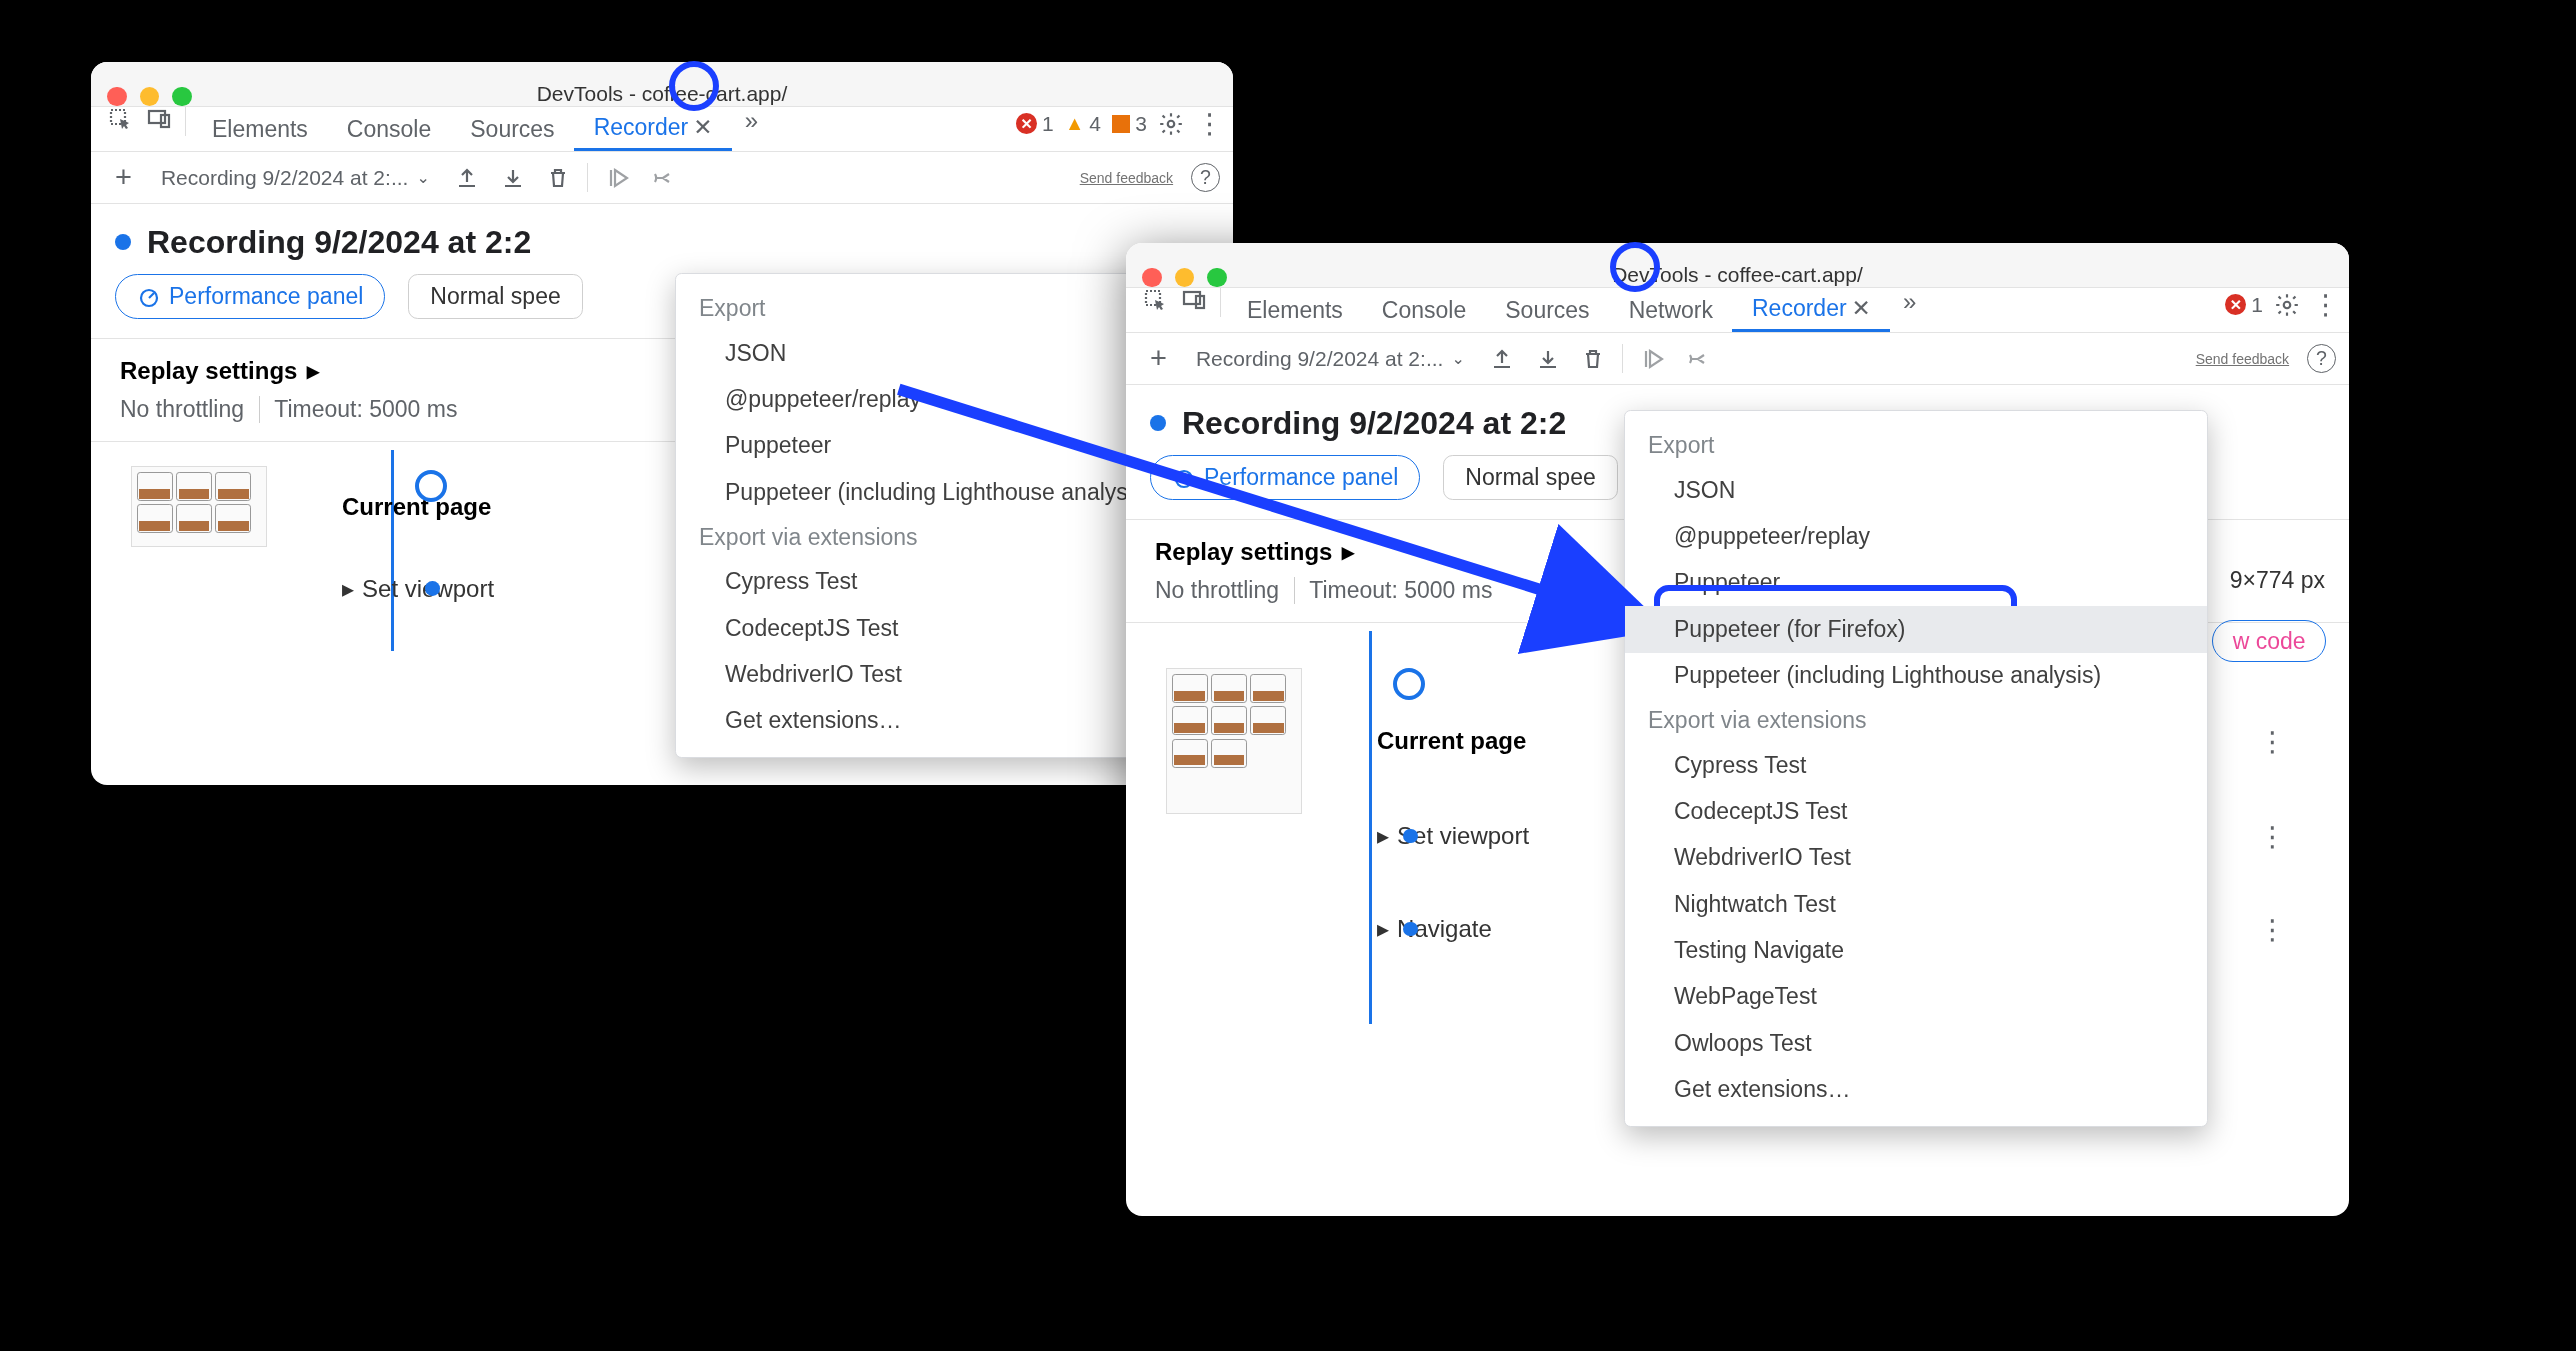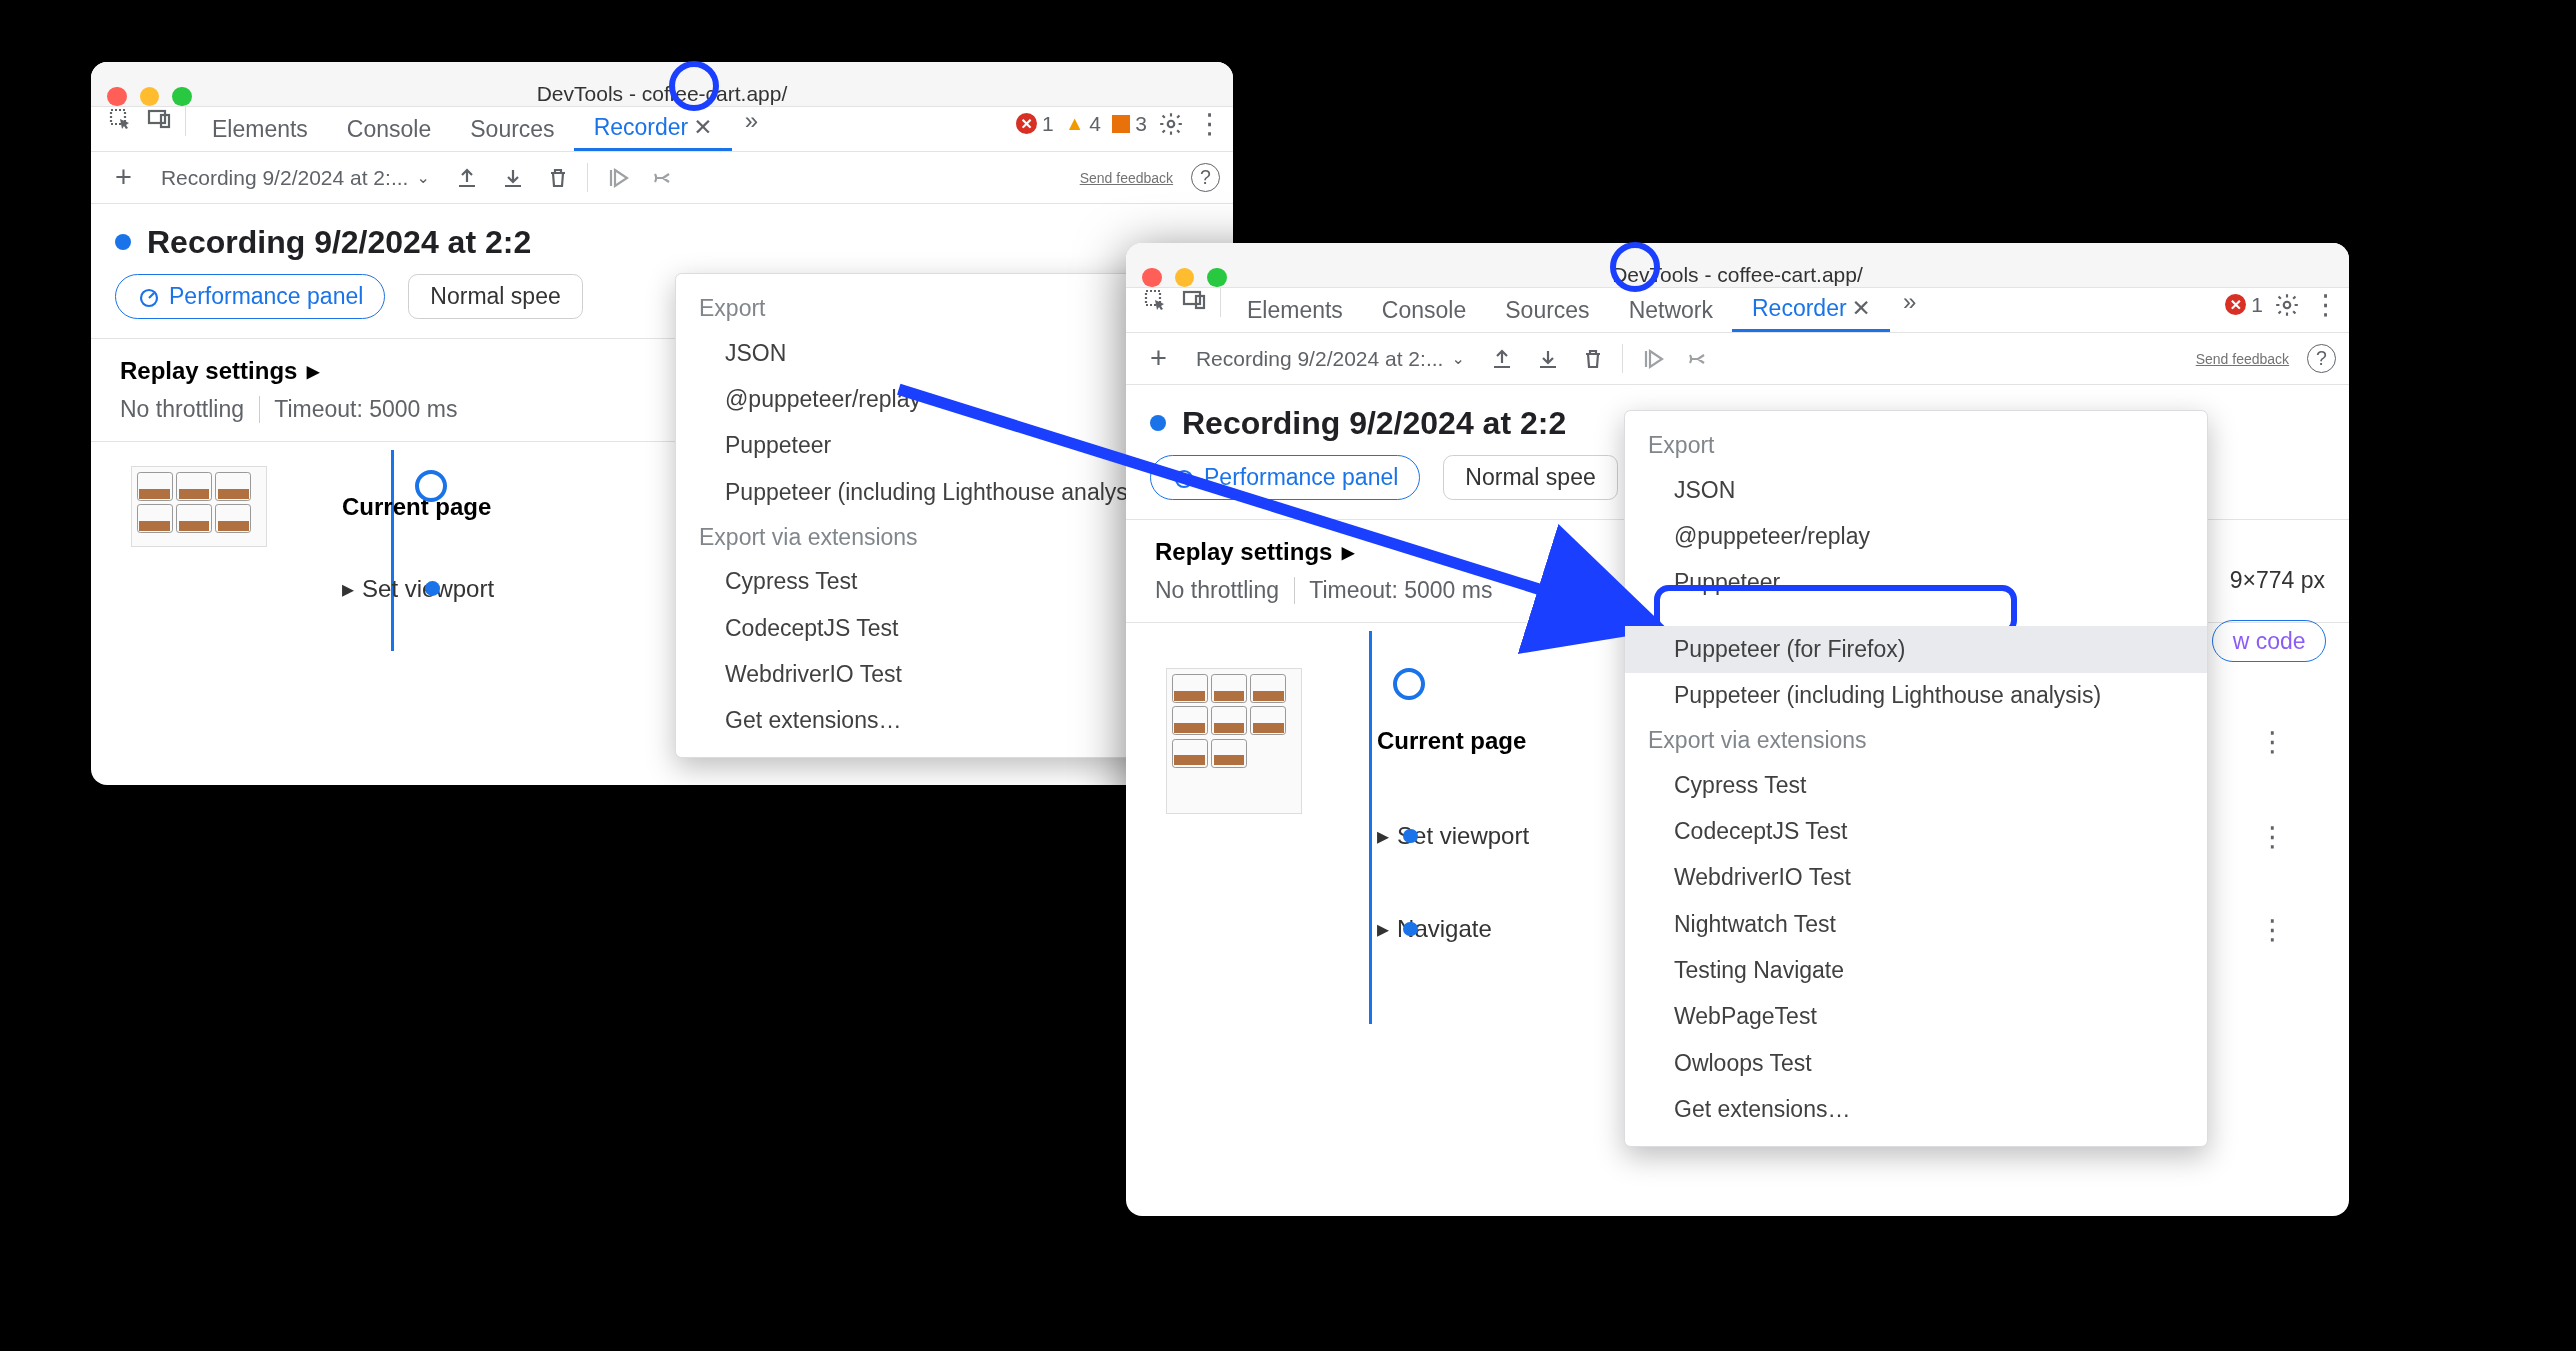--- a/index.html
+++ b/index.html
@@ -57,7 +57,7 @@
   .dropdown { position: absolute; background: #fff; border: 0.8px solid #dadce0; border-radius: 6.5px; box-shadow: 0 9.7px 29px rgba(0,0,0,0.25); padding: 13px 0; }
   .dropdown .section-label { color: #80868b; font-size: 23px; padding: 8px 23px; }
   .dropdown .item { font-size: 23px; color: #404040; padding: 9.7px 23px 9.7px 49px; cursor: pointer; white-space: nowrap; }
-  .dropdown .item.hover { background: #e8eaed; margin-top: 20px; }
+  .dropdown .item.hover { background: #e8eaed; }
   .dropdown .item.hl { position: relative; z-index: 1; }
   .arrow { position: absolute; pointer-events: none; }
   .svg-ico { width: 24px; height: 24px; fill: none; stroke: currentColor; stroke-width: 2.2; }

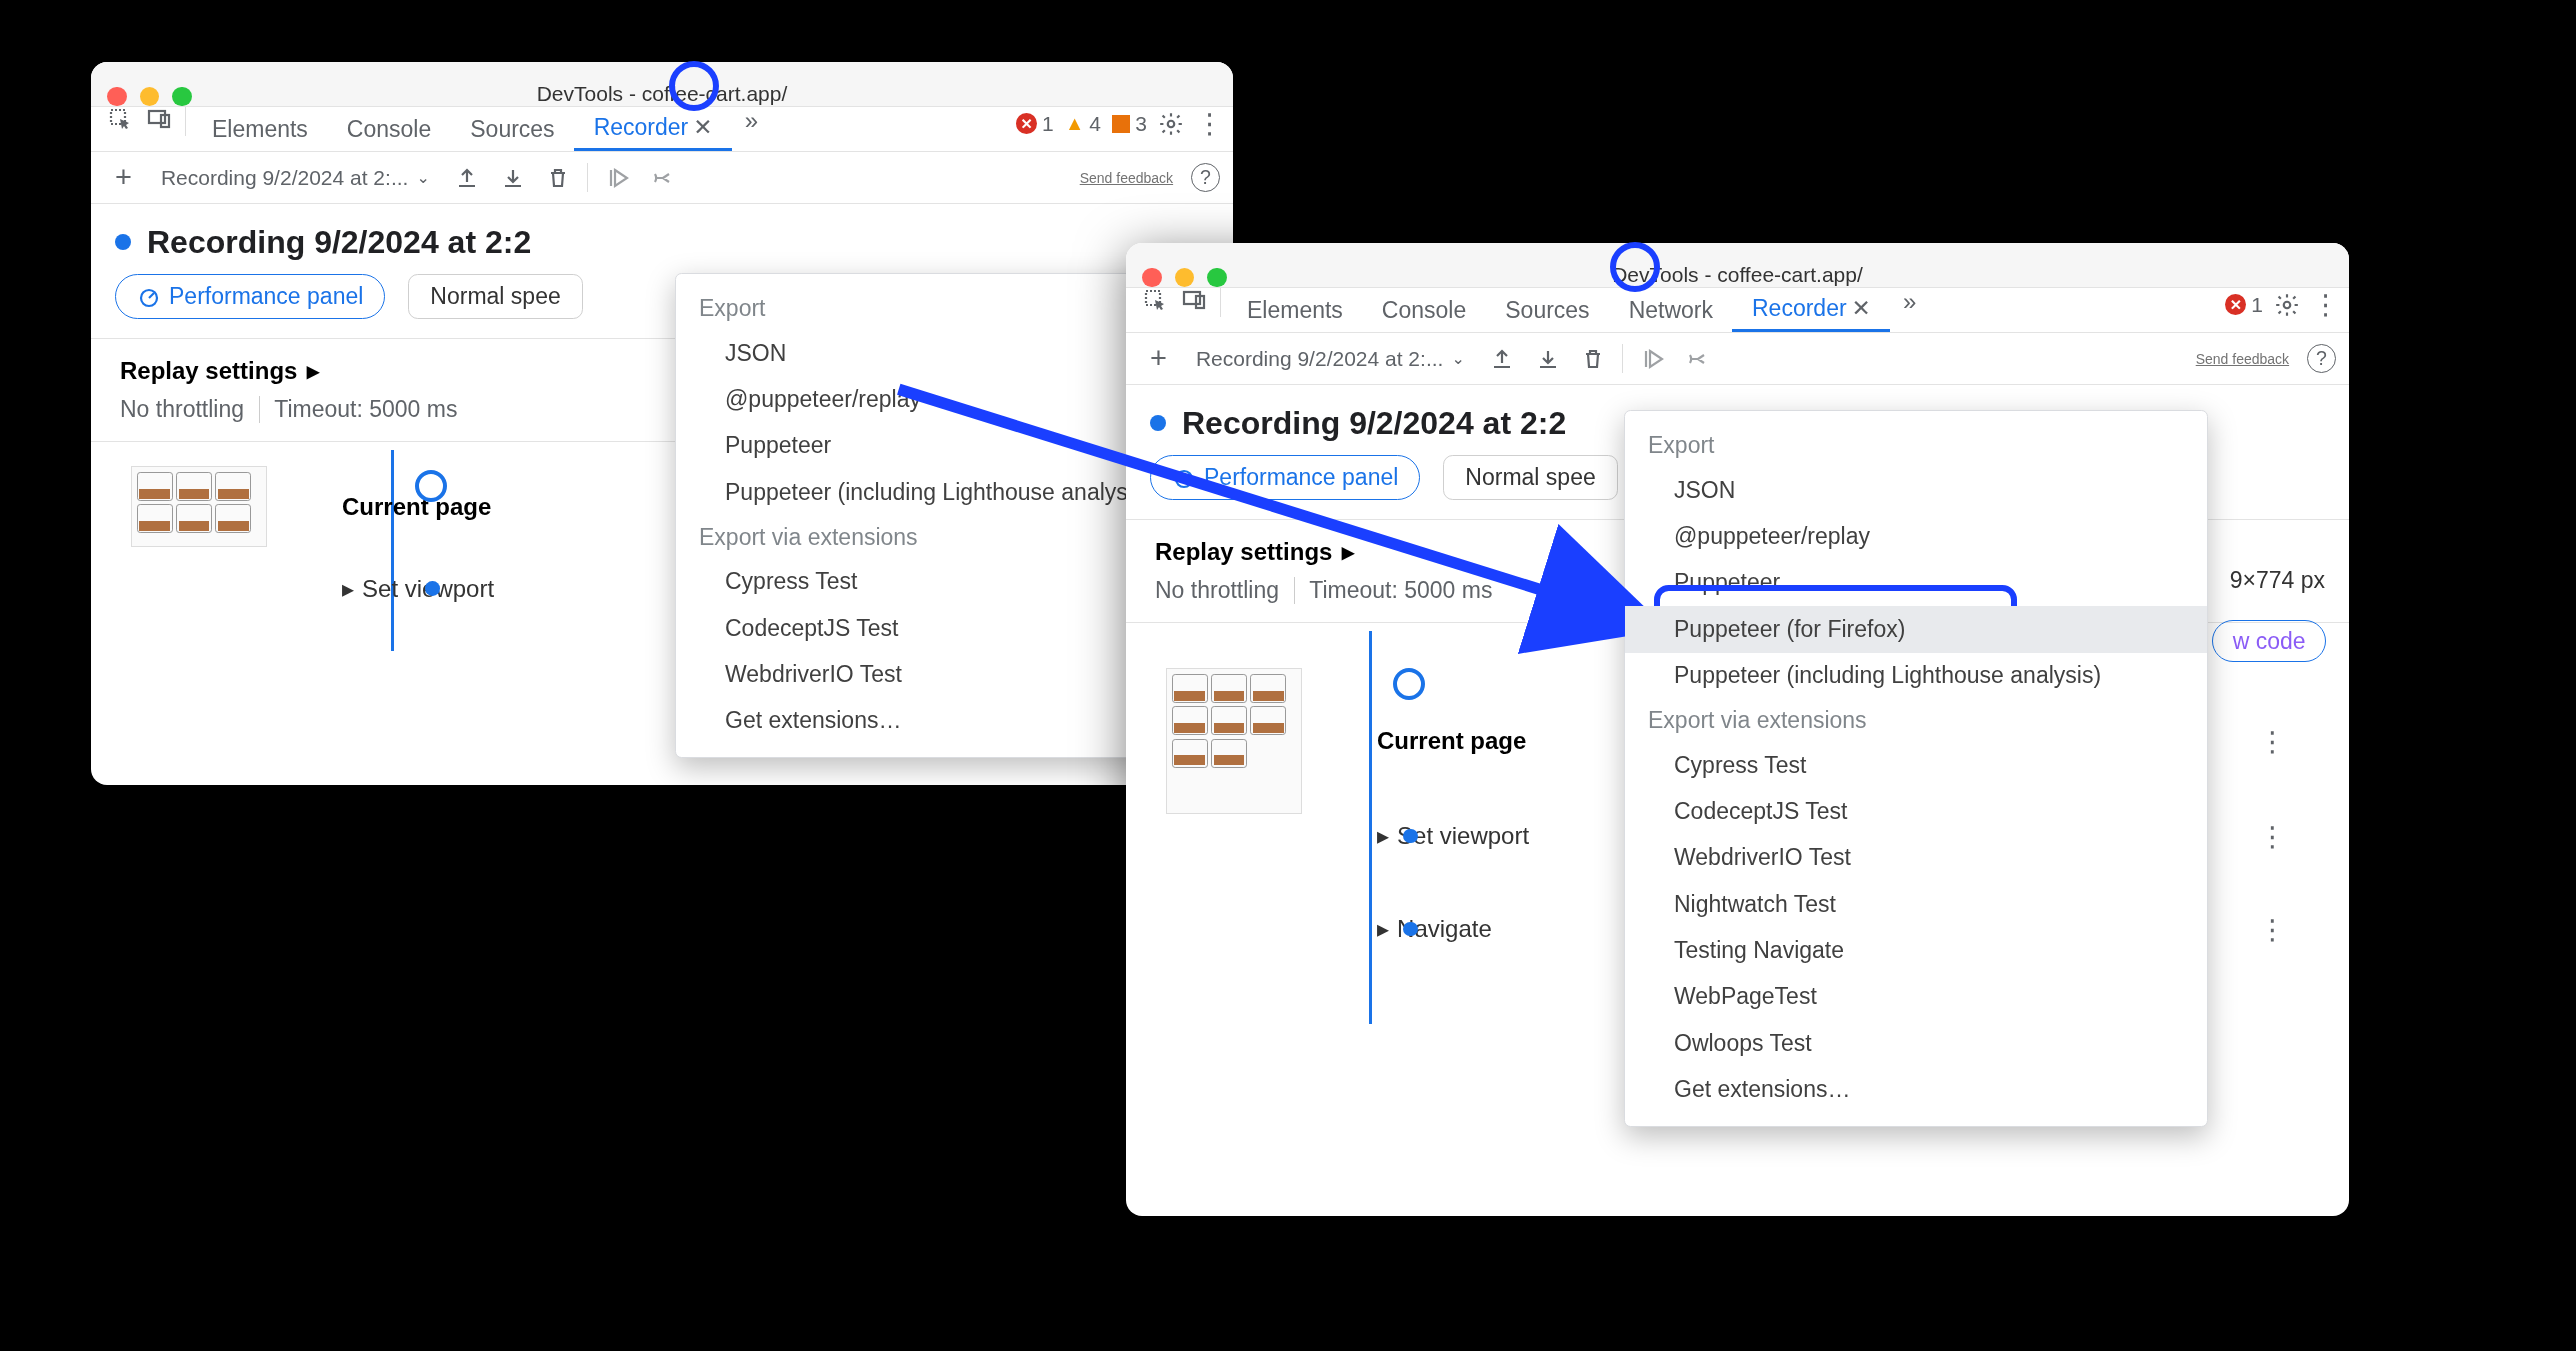--- a/index.html
+++ b/index.html
@@ -63,7 +63,7 @@
   .svg-ico { width: 24px; height: 24px; fill: none; stroke: currentColor; stroke-width: 2.2; }
   .gear-ico { width: 26px; height: 26px; stroke: #5f6368; fill: none; stroke-width: 2; }
   .morebtn { font-size: 27.6px; color: #5f6368; }
-  .showcode { position: absolute; right: 23px; top: 0; border: 1.6px solid #1a73e8; color: #8b5cf6; border-radius: 32px; padding: 6.5px 19.5px; font-size: 23px; }
+  .showcode { position: absolute; right: 23px; top: 0; border: 1.6px solid #1a73e8; color: #ec4899; border-radius: 32px; padding: 6.5px 19.5px; font-size: 23px; }
   .dim-label { position: absolute; right: 24px; top: 0; font-size: 23px; color: #333; }
   .kebab { position: absolute; right: 23px; font-size: 27.6px; color: #5f6368; }
   .stepw2 .step { margin-bottom: 65px; }

